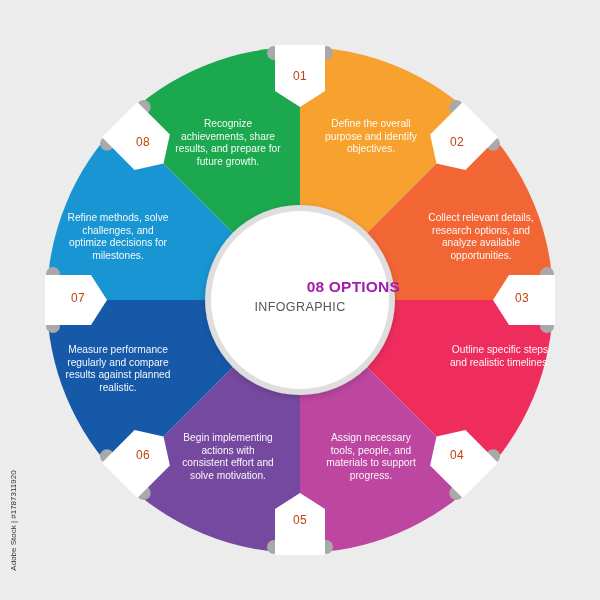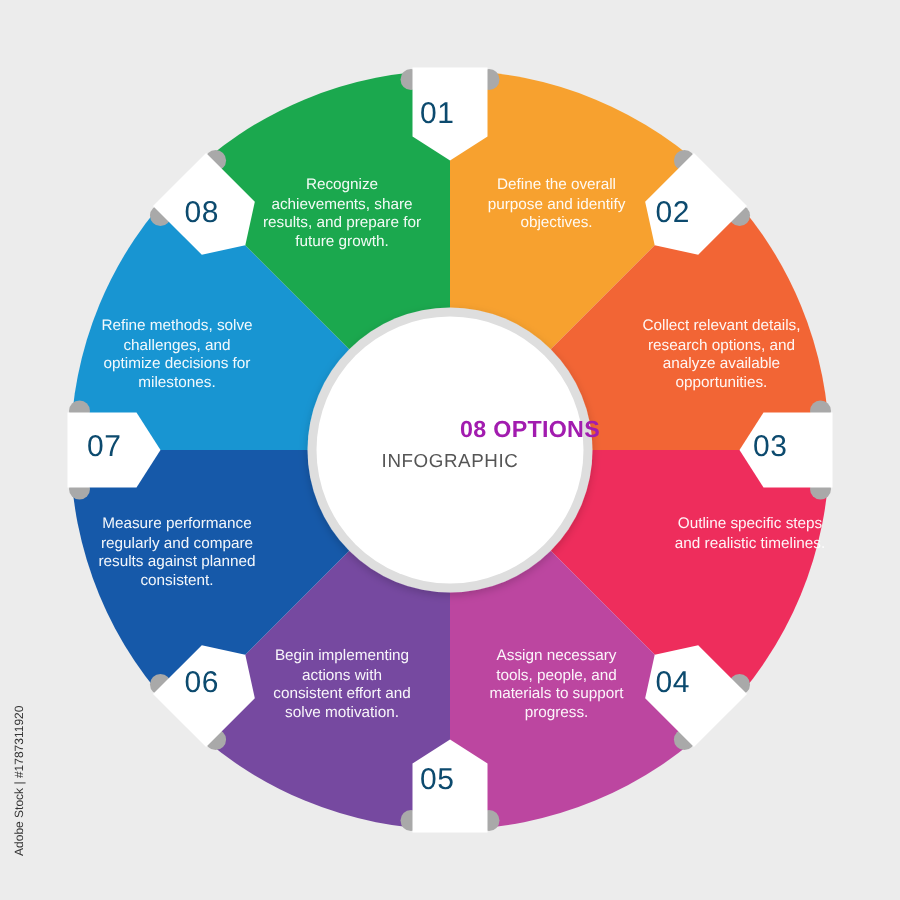--- a/index.html
+++ b/index.html
@@ -38,8 +38,9 @@
       width: 40px;
       margin-left: -20px;
       margin-top: -9px;
-      color: #0c4a6e;
-      font-size: 20px;
+      text-align: center;
+      color: #c2410c;
+      font-size: 12px;
       line-height: 18px;
       letter-spacing: 0.3px;
     }

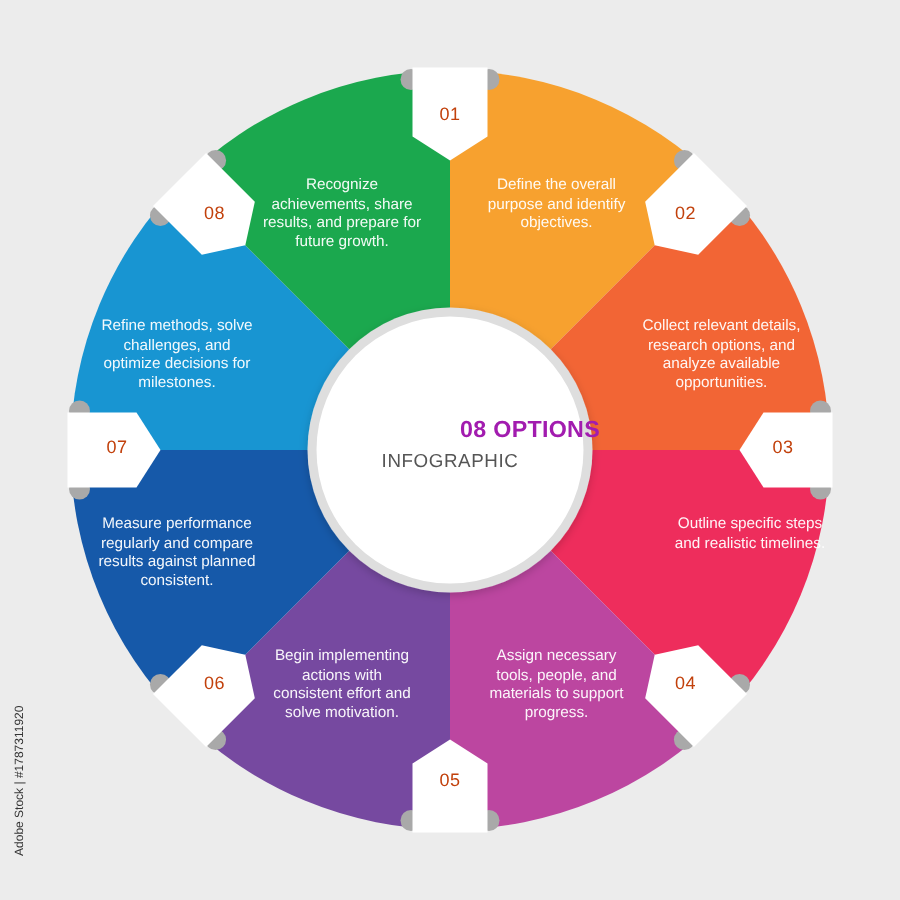--- a/index.html
+++ b/index.html
@@ -176,7 +176,7 @@
     <div>Measure performance</div>
     <div>regularly and compare</div>
     <div>results against planned</div>
-    <div>consistent.</div>
+    <div>realistic.</div>
   </div>
   <div class="seg-text" style="left:118px; top:212px;">
     <div>Refine methods, solve</div>

